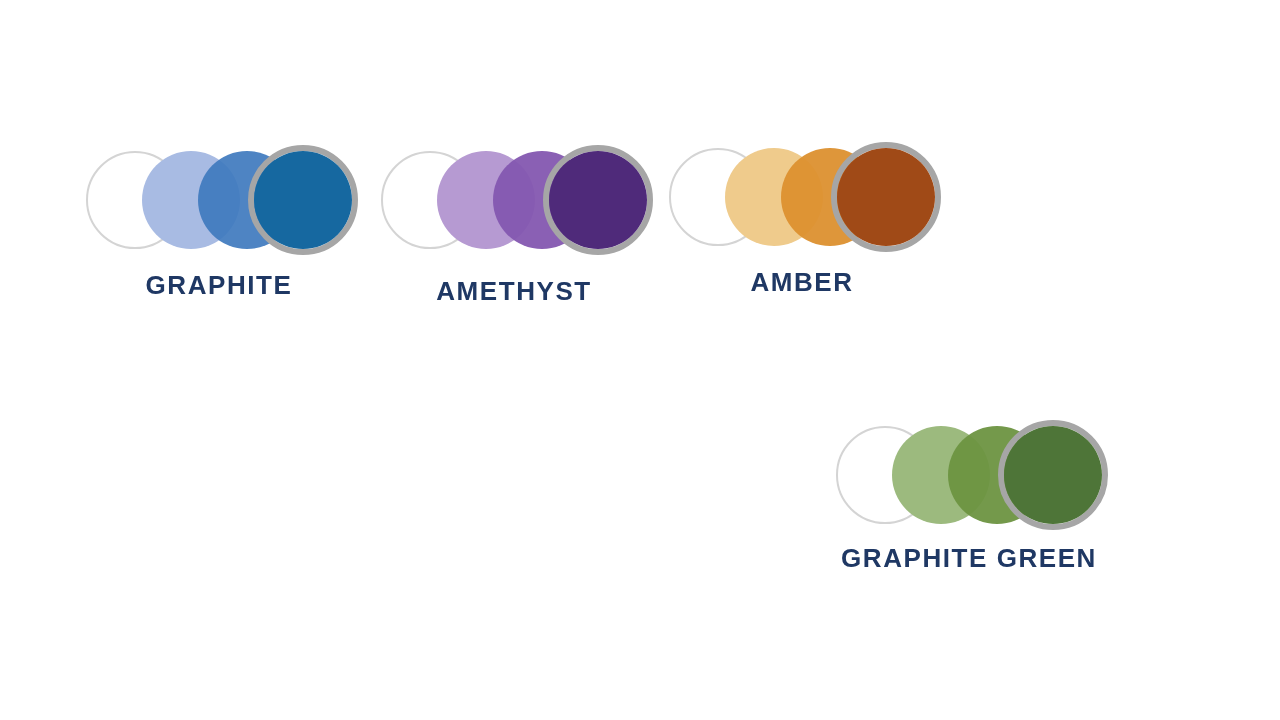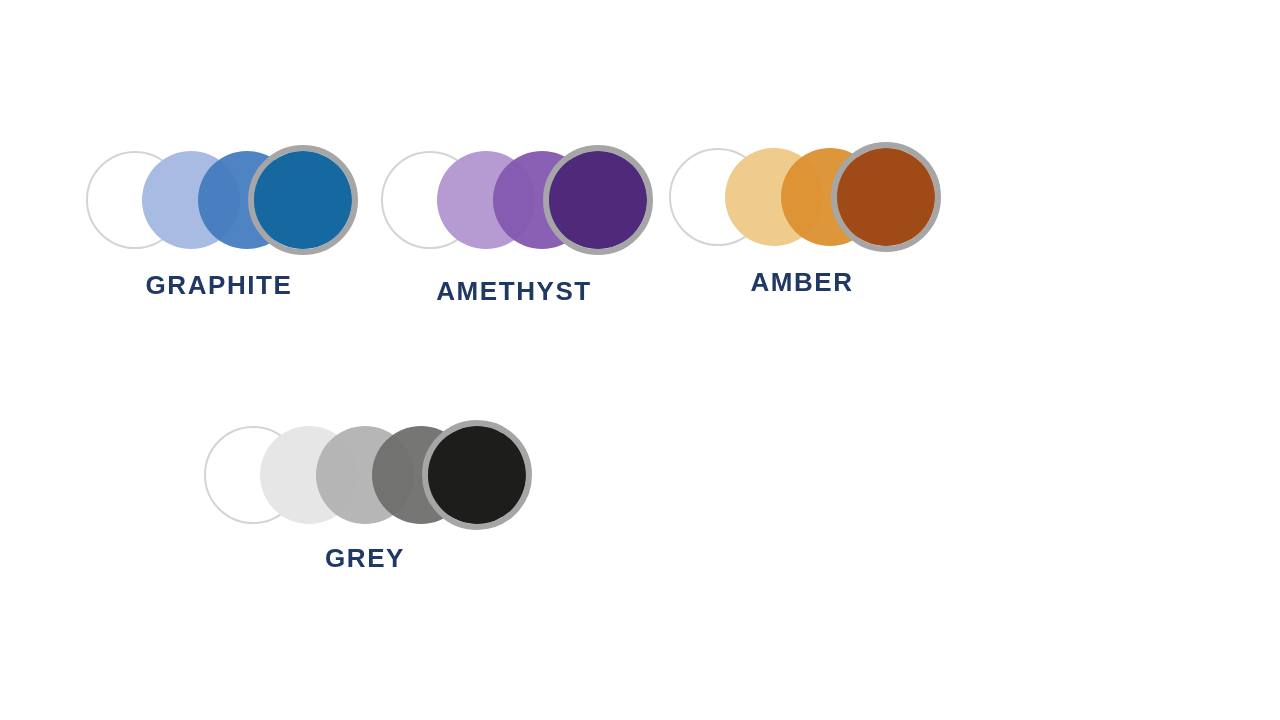--- a/index.html
+++ b/index.html
@@ -73,17 +73,6 @@
       </svg>
       <div class="swatch-label" style="top: 127px; color: rgb(31, 56, 100);">AMBER</div>
     </div>
-    <div class="swatch-group" style="left: 198px; top: 420px; width: 334px; height: 110px;">
-      <svg class="swatch-circles" width="334" height="110" viewBox="0 0 334 110">
-        <circle cx="55" cy="55" r="48" fill="#ffffff" stroke="#D4D4D4" stroke-width="2"></circle>
-        <circle cx="111" cy="55" r="49" fill="#E6E6E6"></circle>
-        <circle cx="167" cy="55" r="49" fill="#B2B2B2" opacity="0.95"></circle>
-        <circle cx="223" cy="55" r="49" fill="#6F6F6E" opacity="0.95"></circle>
-        <circle cx="279" cy="55" r="52" fill="none" stroke="#A6A6A6" stroke-width="6"></circle>
-        <circle cx="279" cy="55" r="49" fill="#1D1D1B"></circle>
-      </svg>
-      <div class="swatch-label" style="top: 125px; color: rgb(31, 56, 100);">GREY</div>
-    </div>
   </div>
 
 </body></html>

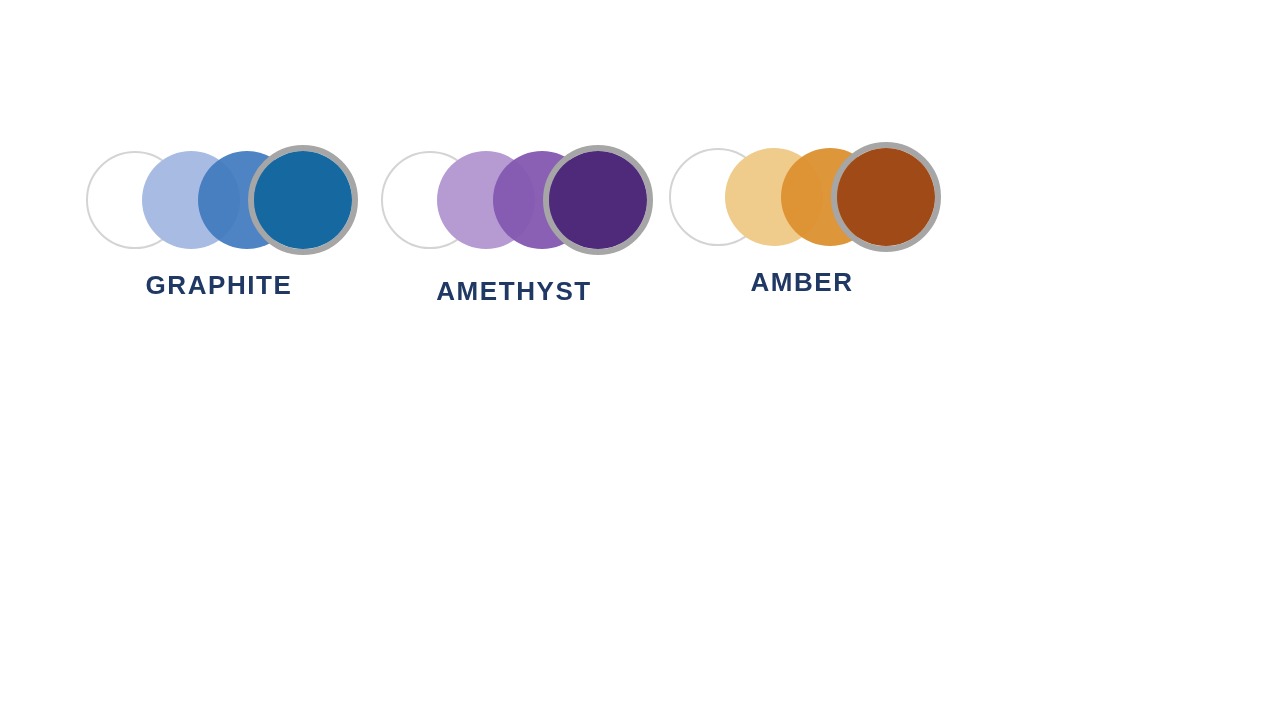--- a/index.html
+++ b/index.html
@@ -73,6 +73,16 @@
       </svg>
       <div class="swatch-label" style="top: 127px; color: rgb(31, 56, 100);">AMBER</div>
     </div>
+    <div class="swatch-group" style="left: 830px; top: 420px; width: 278px; height: 110px;">
+      <svg class="swatch-circles" width="278" height="110" viewBox="0 0 278 110">
+        <circle cx="55" cy="55" r="48" fill="#ffffff" stroke="#D4D4D4" stroke-width="2"></circle>
+        <circle cx="111" cy="55" r="49" fill="#9CBA7E"></circle>
+        <circle cx="167" cy="55" r="49" fill="#6D9341" opacity="0.95"></circle>
+        <circle cx="223" cy="55" r="52" fill="none" stroke="#A6A6A6" stroke-width="6"></circle>
+        <circle cx="223" cy="55" r="49" fill="#4E7538"></circle>
+      </svg>
+      <div class="swatch-label" style="top: 125px; color: rgb(31, 56, 100);">GRAPHITE GREEN</div>
+    </div>
   </div>
 
 </body></html>

